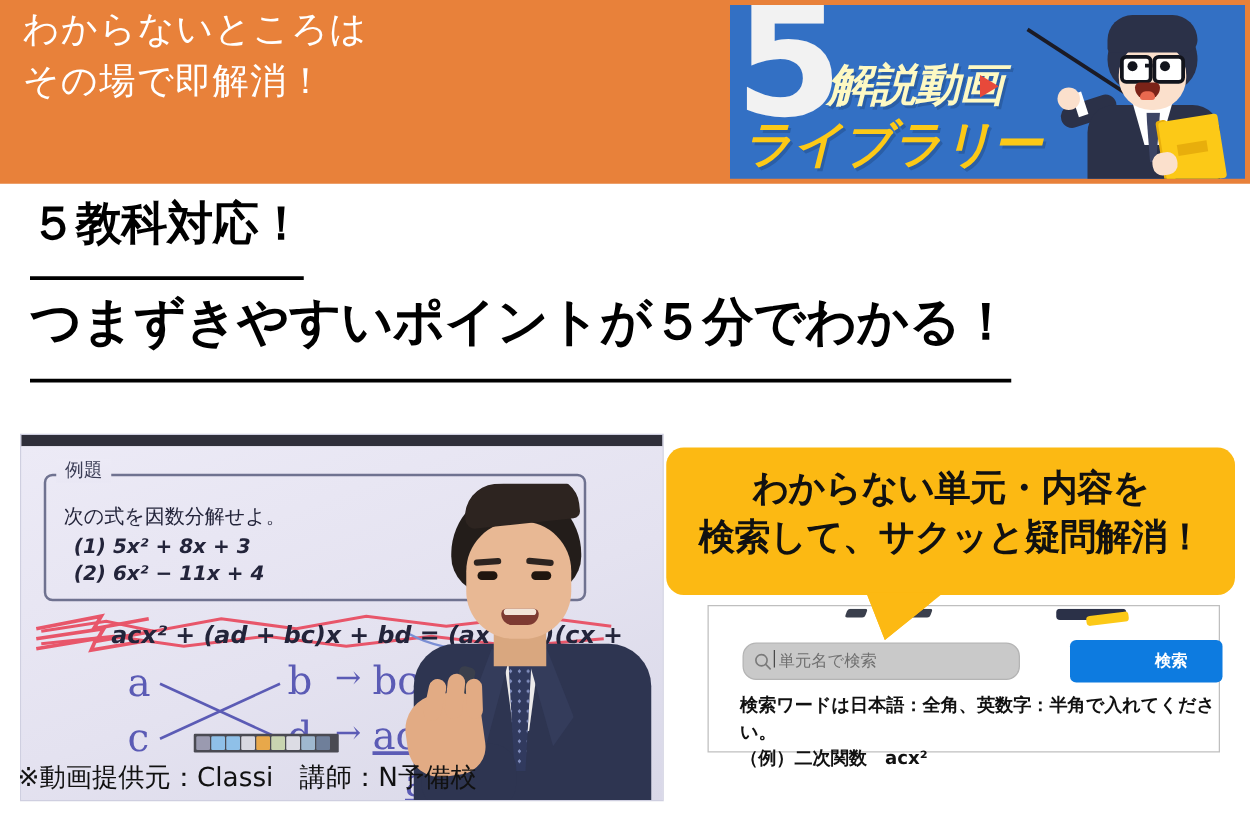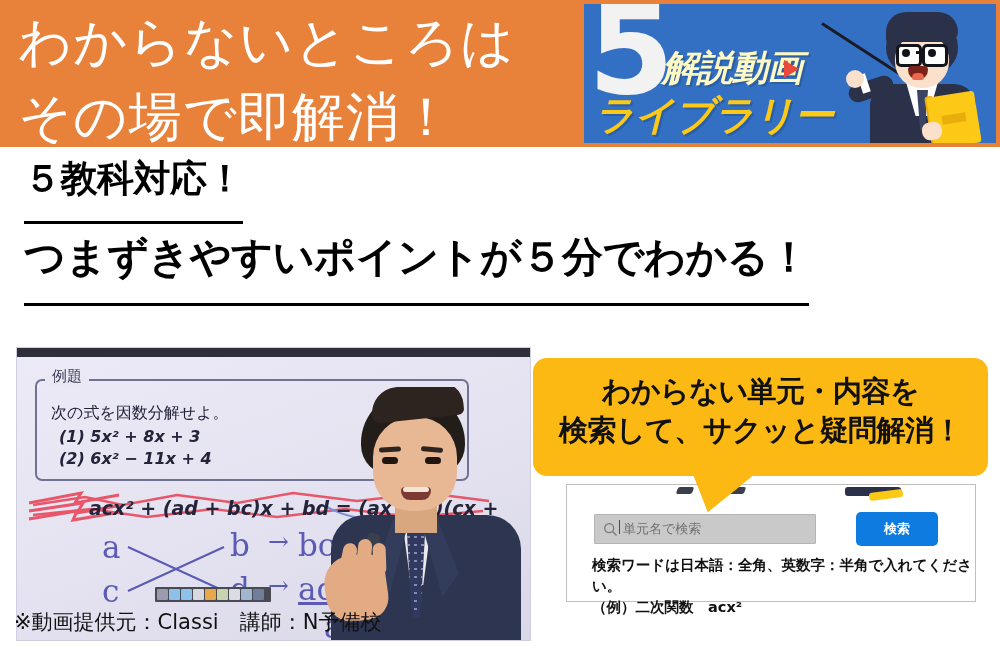--- a/index.html
+++ b/index.html
@@ -28,7 +28,7 @@
     left: 18px; top: 4px;
     width: 560px;
     color: #ffffff;
-    font-size: 53px;
+    font-size: 29px;
     font-weight: 400;
     line-height: 1.42;
     letter-spacing: 1px;

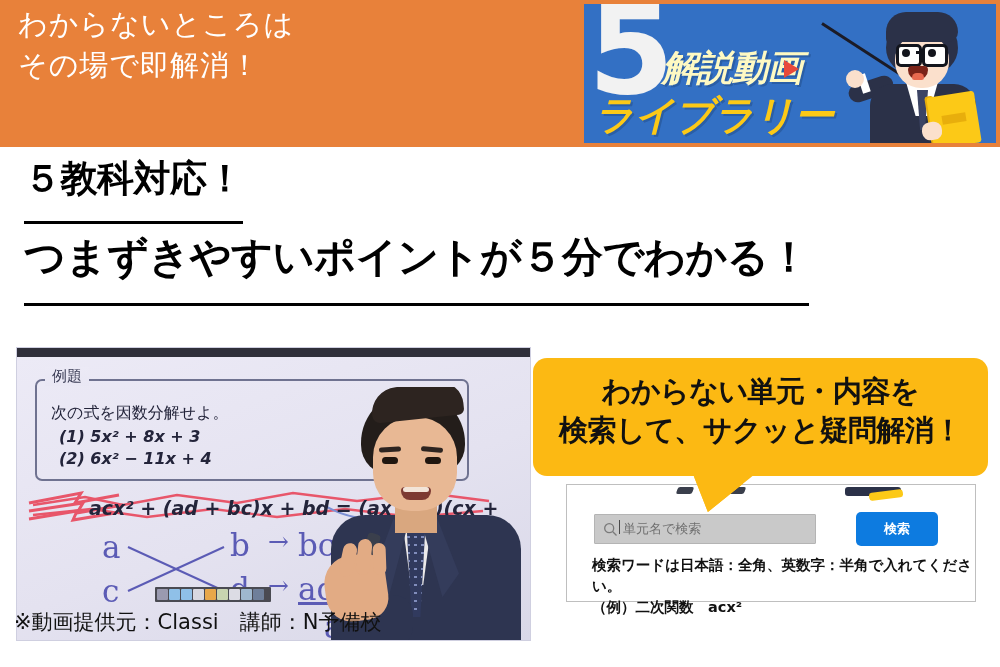--- a/index.html
+++ b/index.html
@@ -406,7 +406,7 @@
     width: 222px; height: 30px;
     background: #c9c9c9;
     border: 1px solid #b4b4b4;
-    border-radius: 1px;
+    border-radius: 11px;
     display: flex; align-items: center;
     padding: 0 8px;
     box-sizing: border-box;

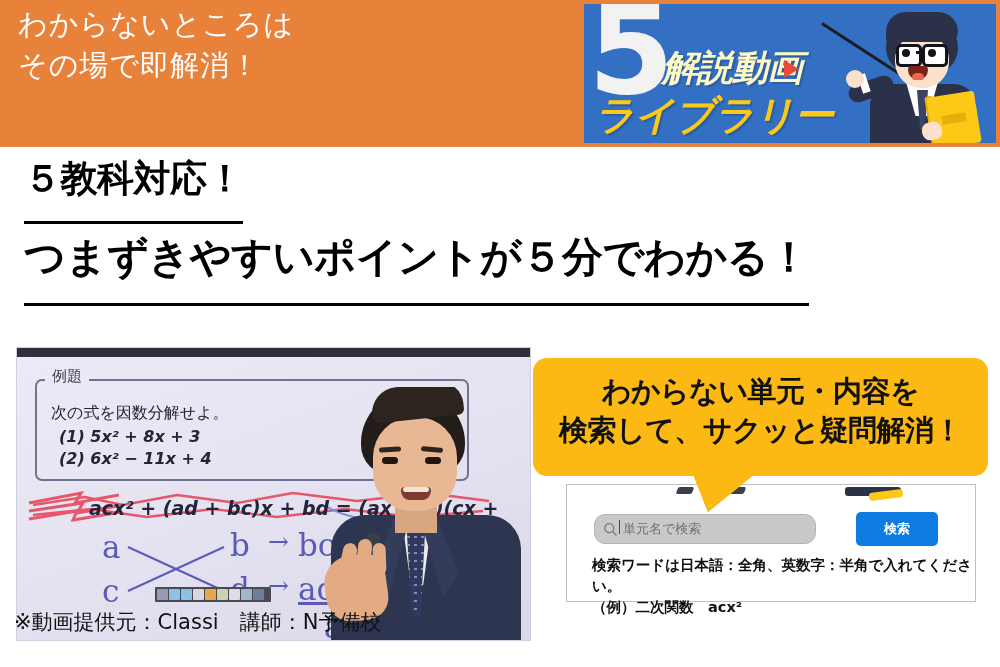--- a/index.html
+++ b/index.html
@@ -435,6 +435,7 @@
     display: flex; align-items: center; justify-content: center;
     font-family: "DejaVu Sans", sans-serif;
     cursor: pointer;
+    padding-left: 40px;
   }
   .search-hint {
     position: absolute; left: 25px; top: 70px;

